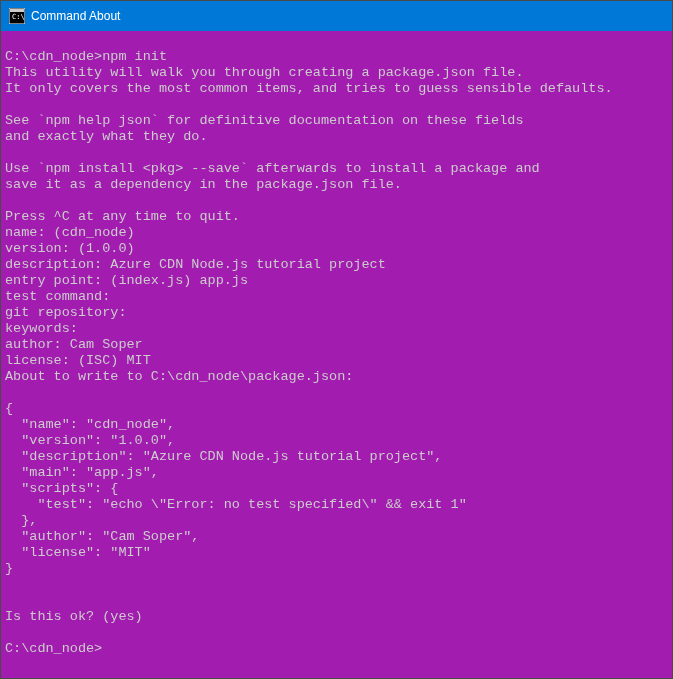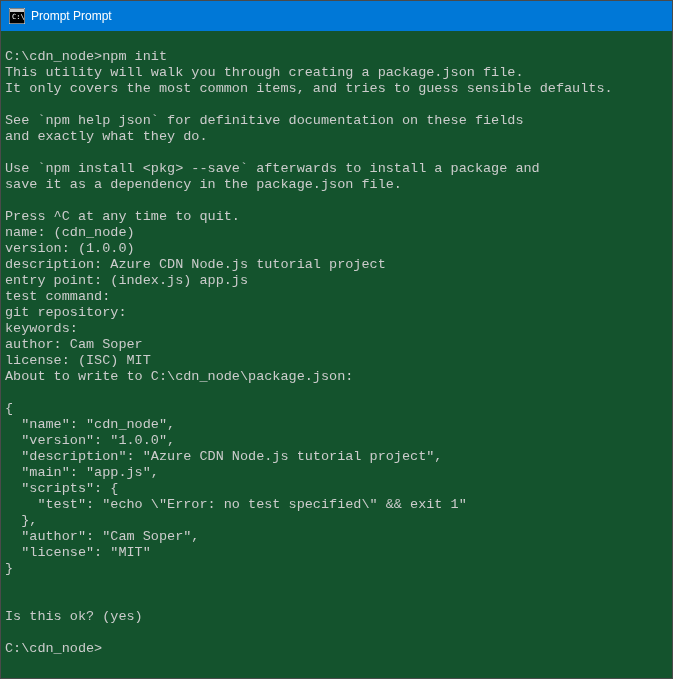--- a/index.html
+++ b/index.html
@@ -62,7 +62,7 @@
         <text x="3" y="11" fill="#fff" font-size="7" font-family="monospace">C:\</text>
       </svg>
     </span>
-    <span>Prompt Prompt</span>
+    <span>Command About</span>
   </div>
   <div class="terminal" id="terminal"><div class="line">&nbsp;</div><div class="line">C:\cdn_node&gt;npm init</div><div class="line">This utility will walk you through creating a package.json file.</div><div class="line">It only covers the most common items, and tries to guess sensible defaults.</div><div class="line">&nbsp;</div><div class="line">See `npm help json` for definitive documentation on these fields</div><div class="line">and exactly what they do.</div><div class="line">&nbsp;</div><div class="line">Use `npm install &lt;pkg&gt; --save` afterwards to install a package and</div><div class="line">save it as a dependency in the package.json file.</div><div class="line">&nbsp;</div><div class="line">Press ^C at any time to quit.</div><div class="line">name: (cdn_node)</div><div class="line">version: (1.0.0)</div><div class="line">description: Azure CDN Node.js tutorial project</div><div class="line">entry point: (index.js) app.js</div><div class="line">test command:</div><div class="line">git repository:</div><div class="line">keywords:</div><div class="line">author: Cam Soper</div><div class="line">license: (ISC) MIT</div><div class="line">About to write to C:\cdn_node\package.json:</div><div class="line">&nbsp;</div><div class="line">{</div><div class="line">  "name": "cdn_node",</div><div class="line">  "version": "1.0.0",</div><div class="line">  "description": "Azure CDN Node.js tutorial project",</div><div class="line">  "main": "app.js",</div><div class="line">  "scripts": {</div><div class="line">    "test": "echo \"Error: no test specified\" &amp;&amp; exit 1"</div><div class="line">  },</div><div class="line">  "author": "Cam Soper",</div><div class="line">  "license": "MIT"</div><div class="line">}</div><div class="line">&nbsp;</div><div class="line">&nbsp;</div><div class="line">Is this ok? (yes)</div><div class="line">&nbsp;</div><div class="line">C:\cdn_node&gt;</div></div>
 </div>

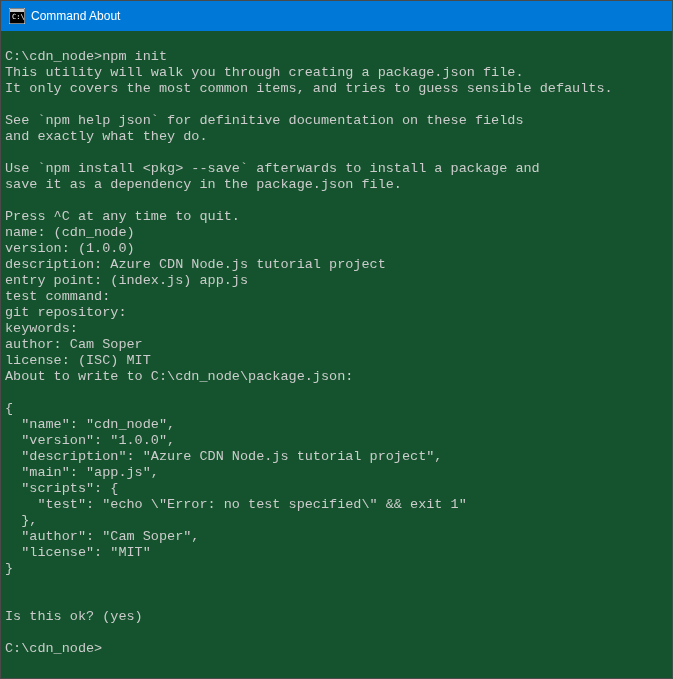--- a/index.html
+++ b/index.html
@@ -39,7 +39,7 @@
     }
     .terminal {
       flex: 1;
-      background: #14532d;
+      background: #a21caf;
       color: #cccccc;
       font-size: 13.5px;
       line-height: 16px;

